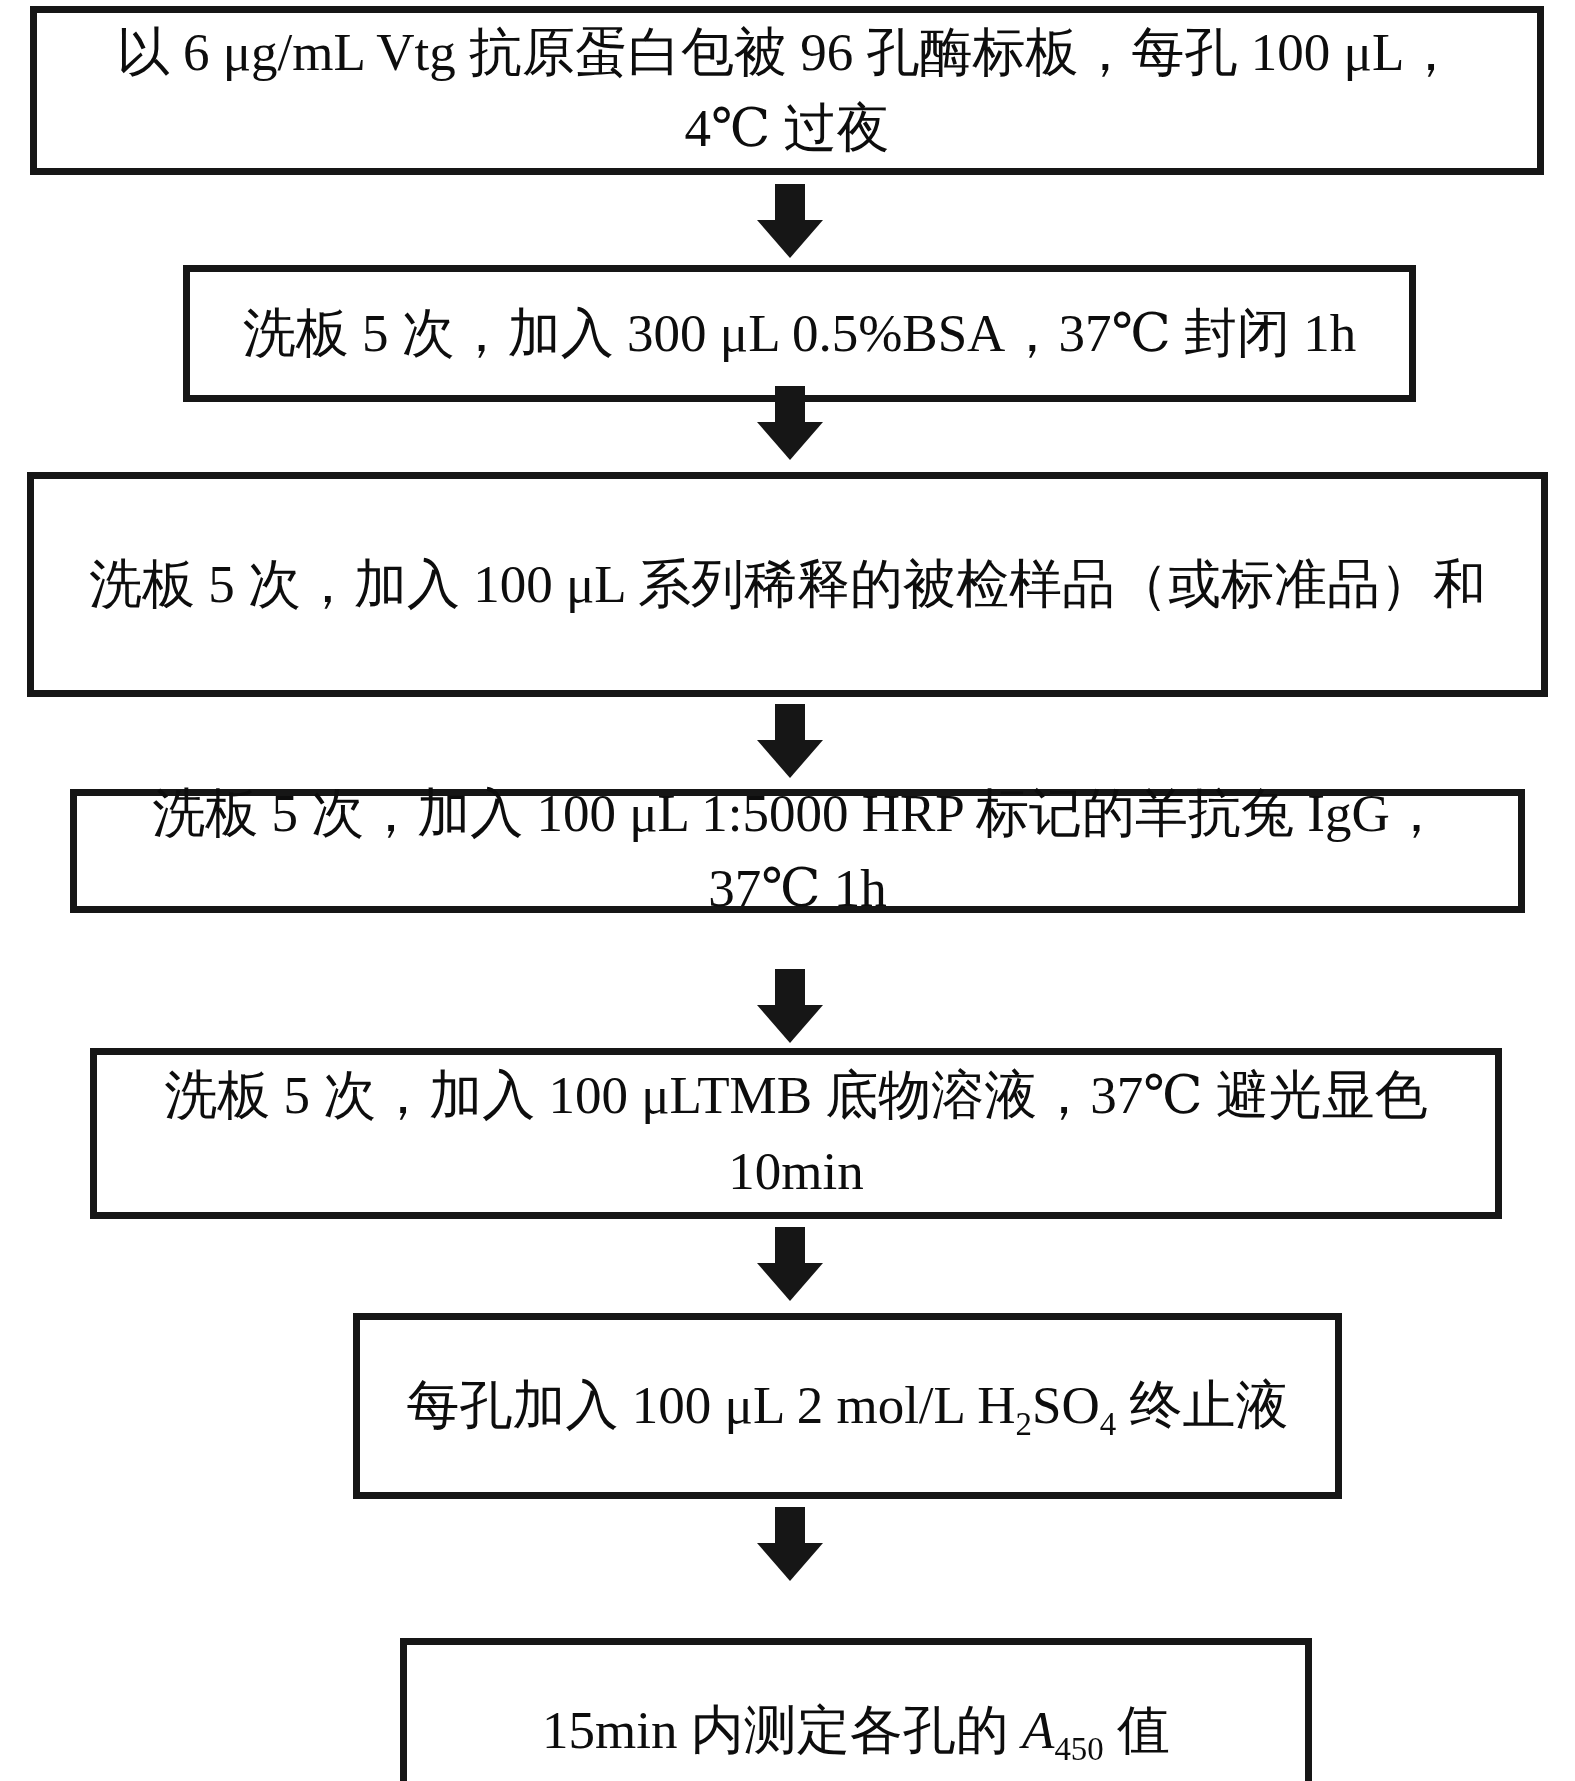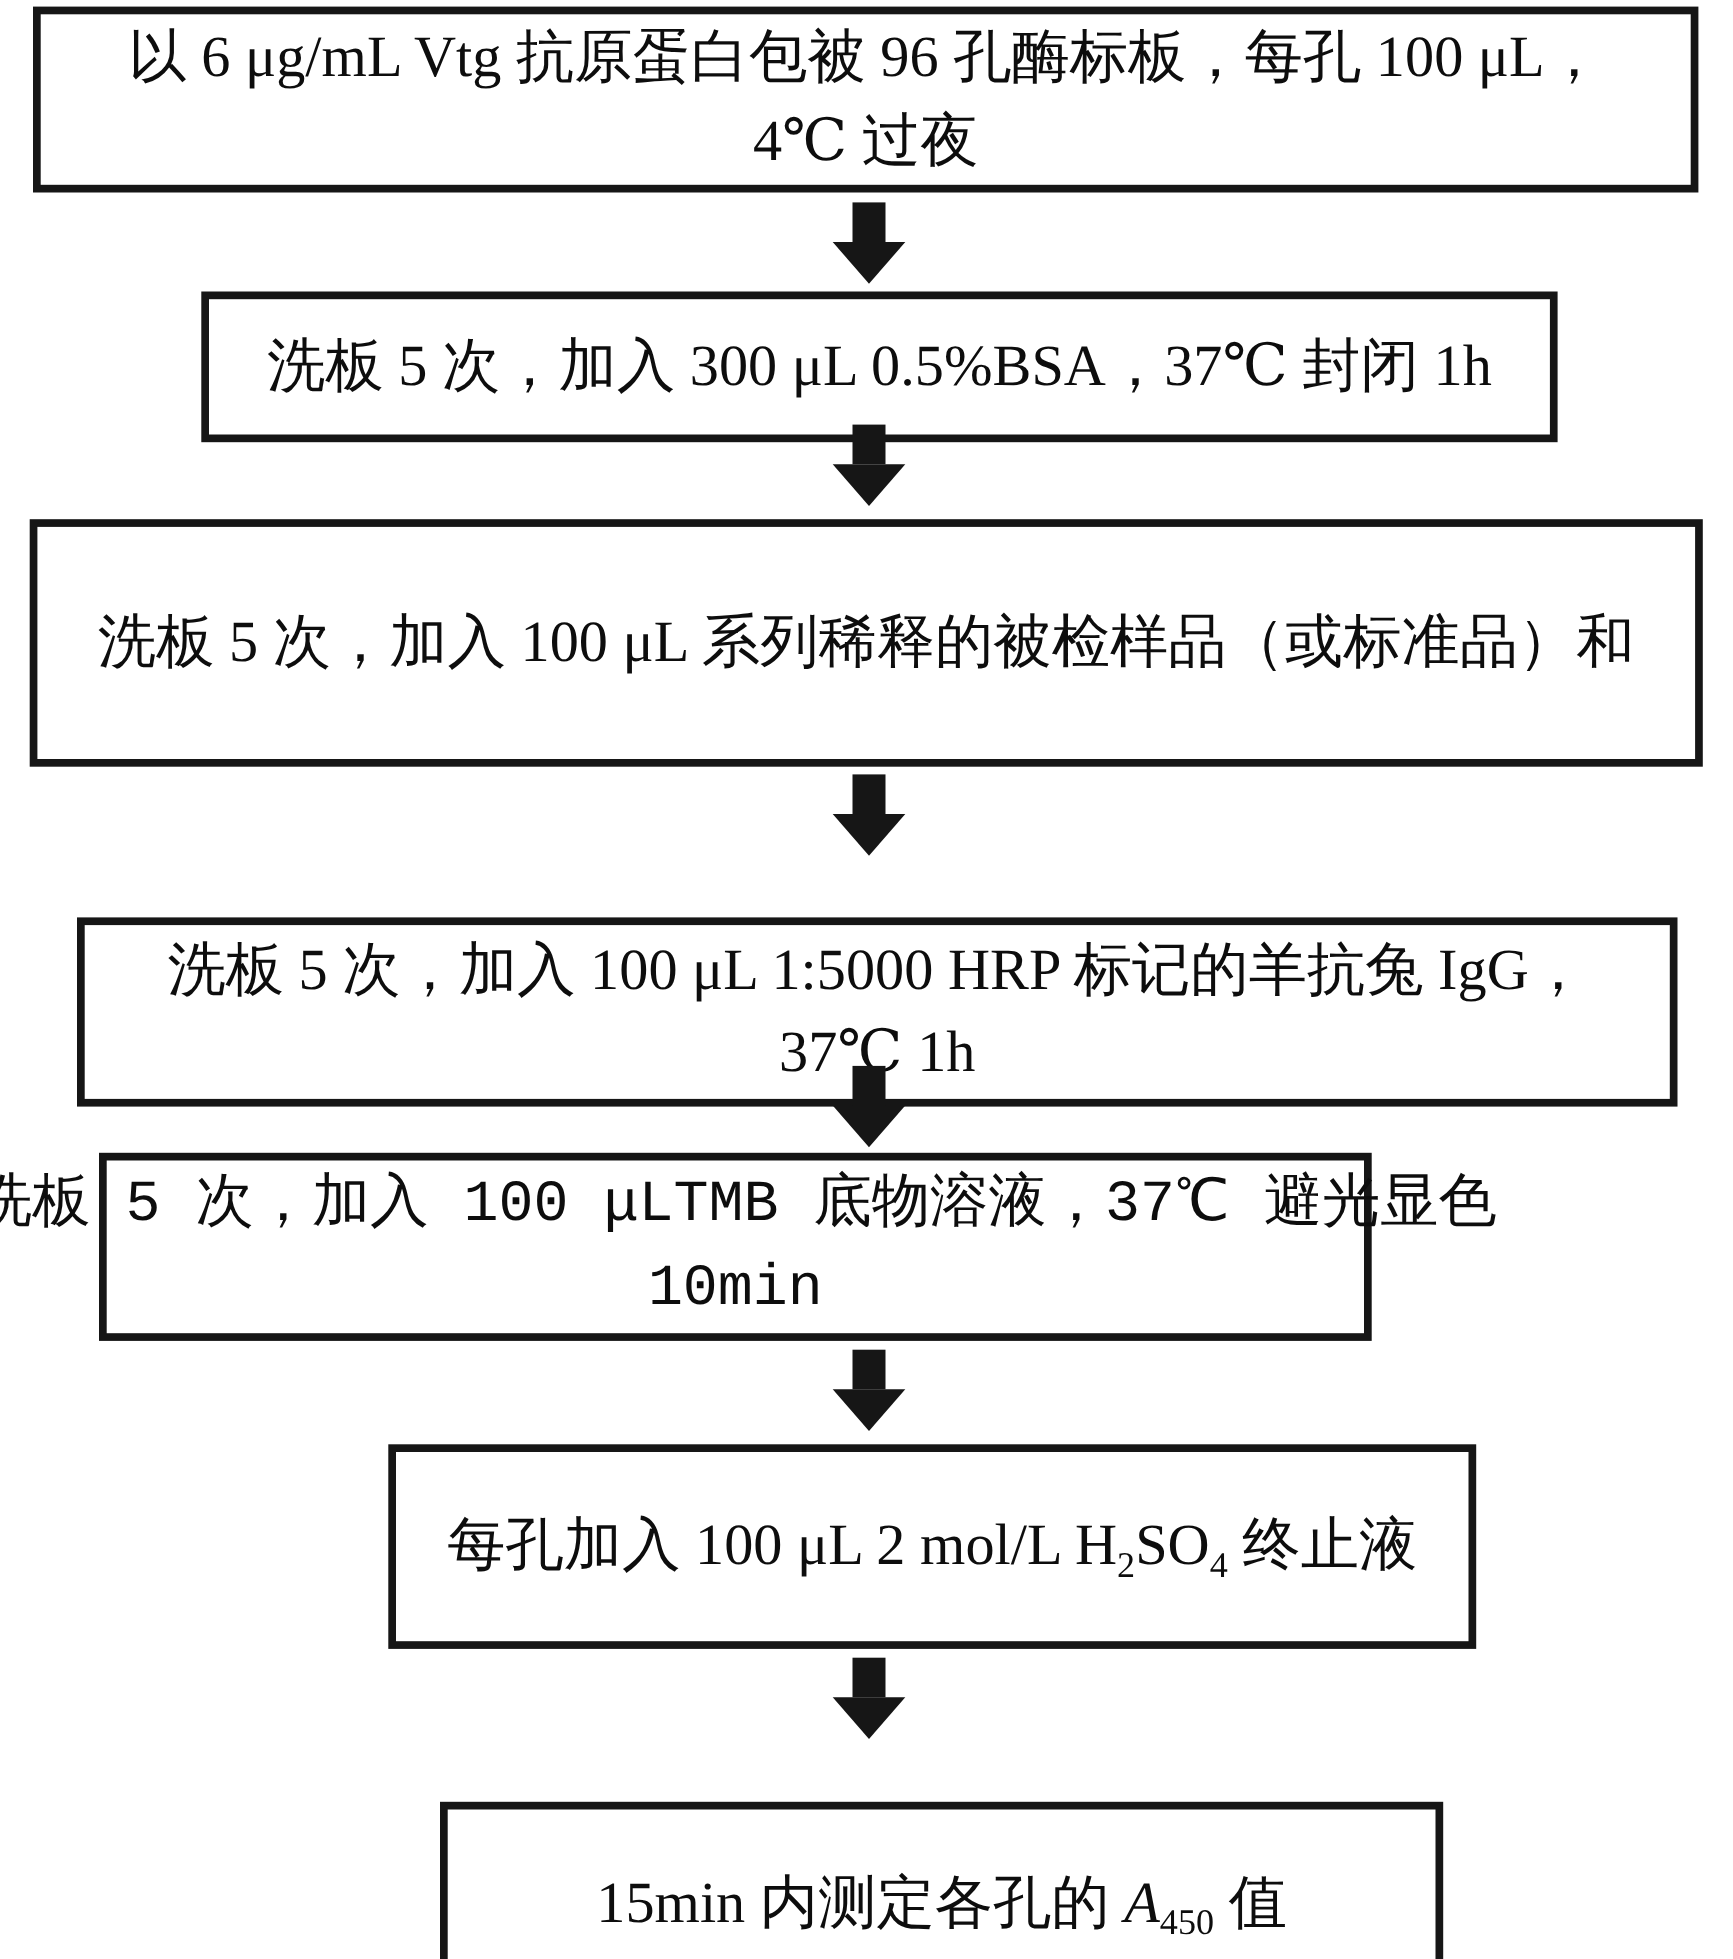--- a/index.html
+++ b/index.html
@@ -35,7 +35,7 @@
   .box1 { left: 30px;  top: 6px;    width: 1514px; height: 169px; }
   .box2 { left: 183px; top: 265px;  width: 1233px; height: 137px; }
   .box3 { left: 27px;  top: 472px;  width: 1521px; height: 225px; }
-  .box4 { left: 70px;  top: 789px;  width: 1455px; height: 172px; margin-top: 45px; }
+  .box4 { left: 70px;  top: 789px;  width: 1455px; height: 124px; }
   .box5 { left: 90px;  top: 1048px; width: 1157px; height: 171px; font-family: Liberation Mono, monospace; }
   .box6 { left: 306px; top: 1313px; width: 989px;  height: 186px; margin-left: 47px; }
   .box7 { left: 400px; top: 1638px; width: 912px;  height: 186px; }

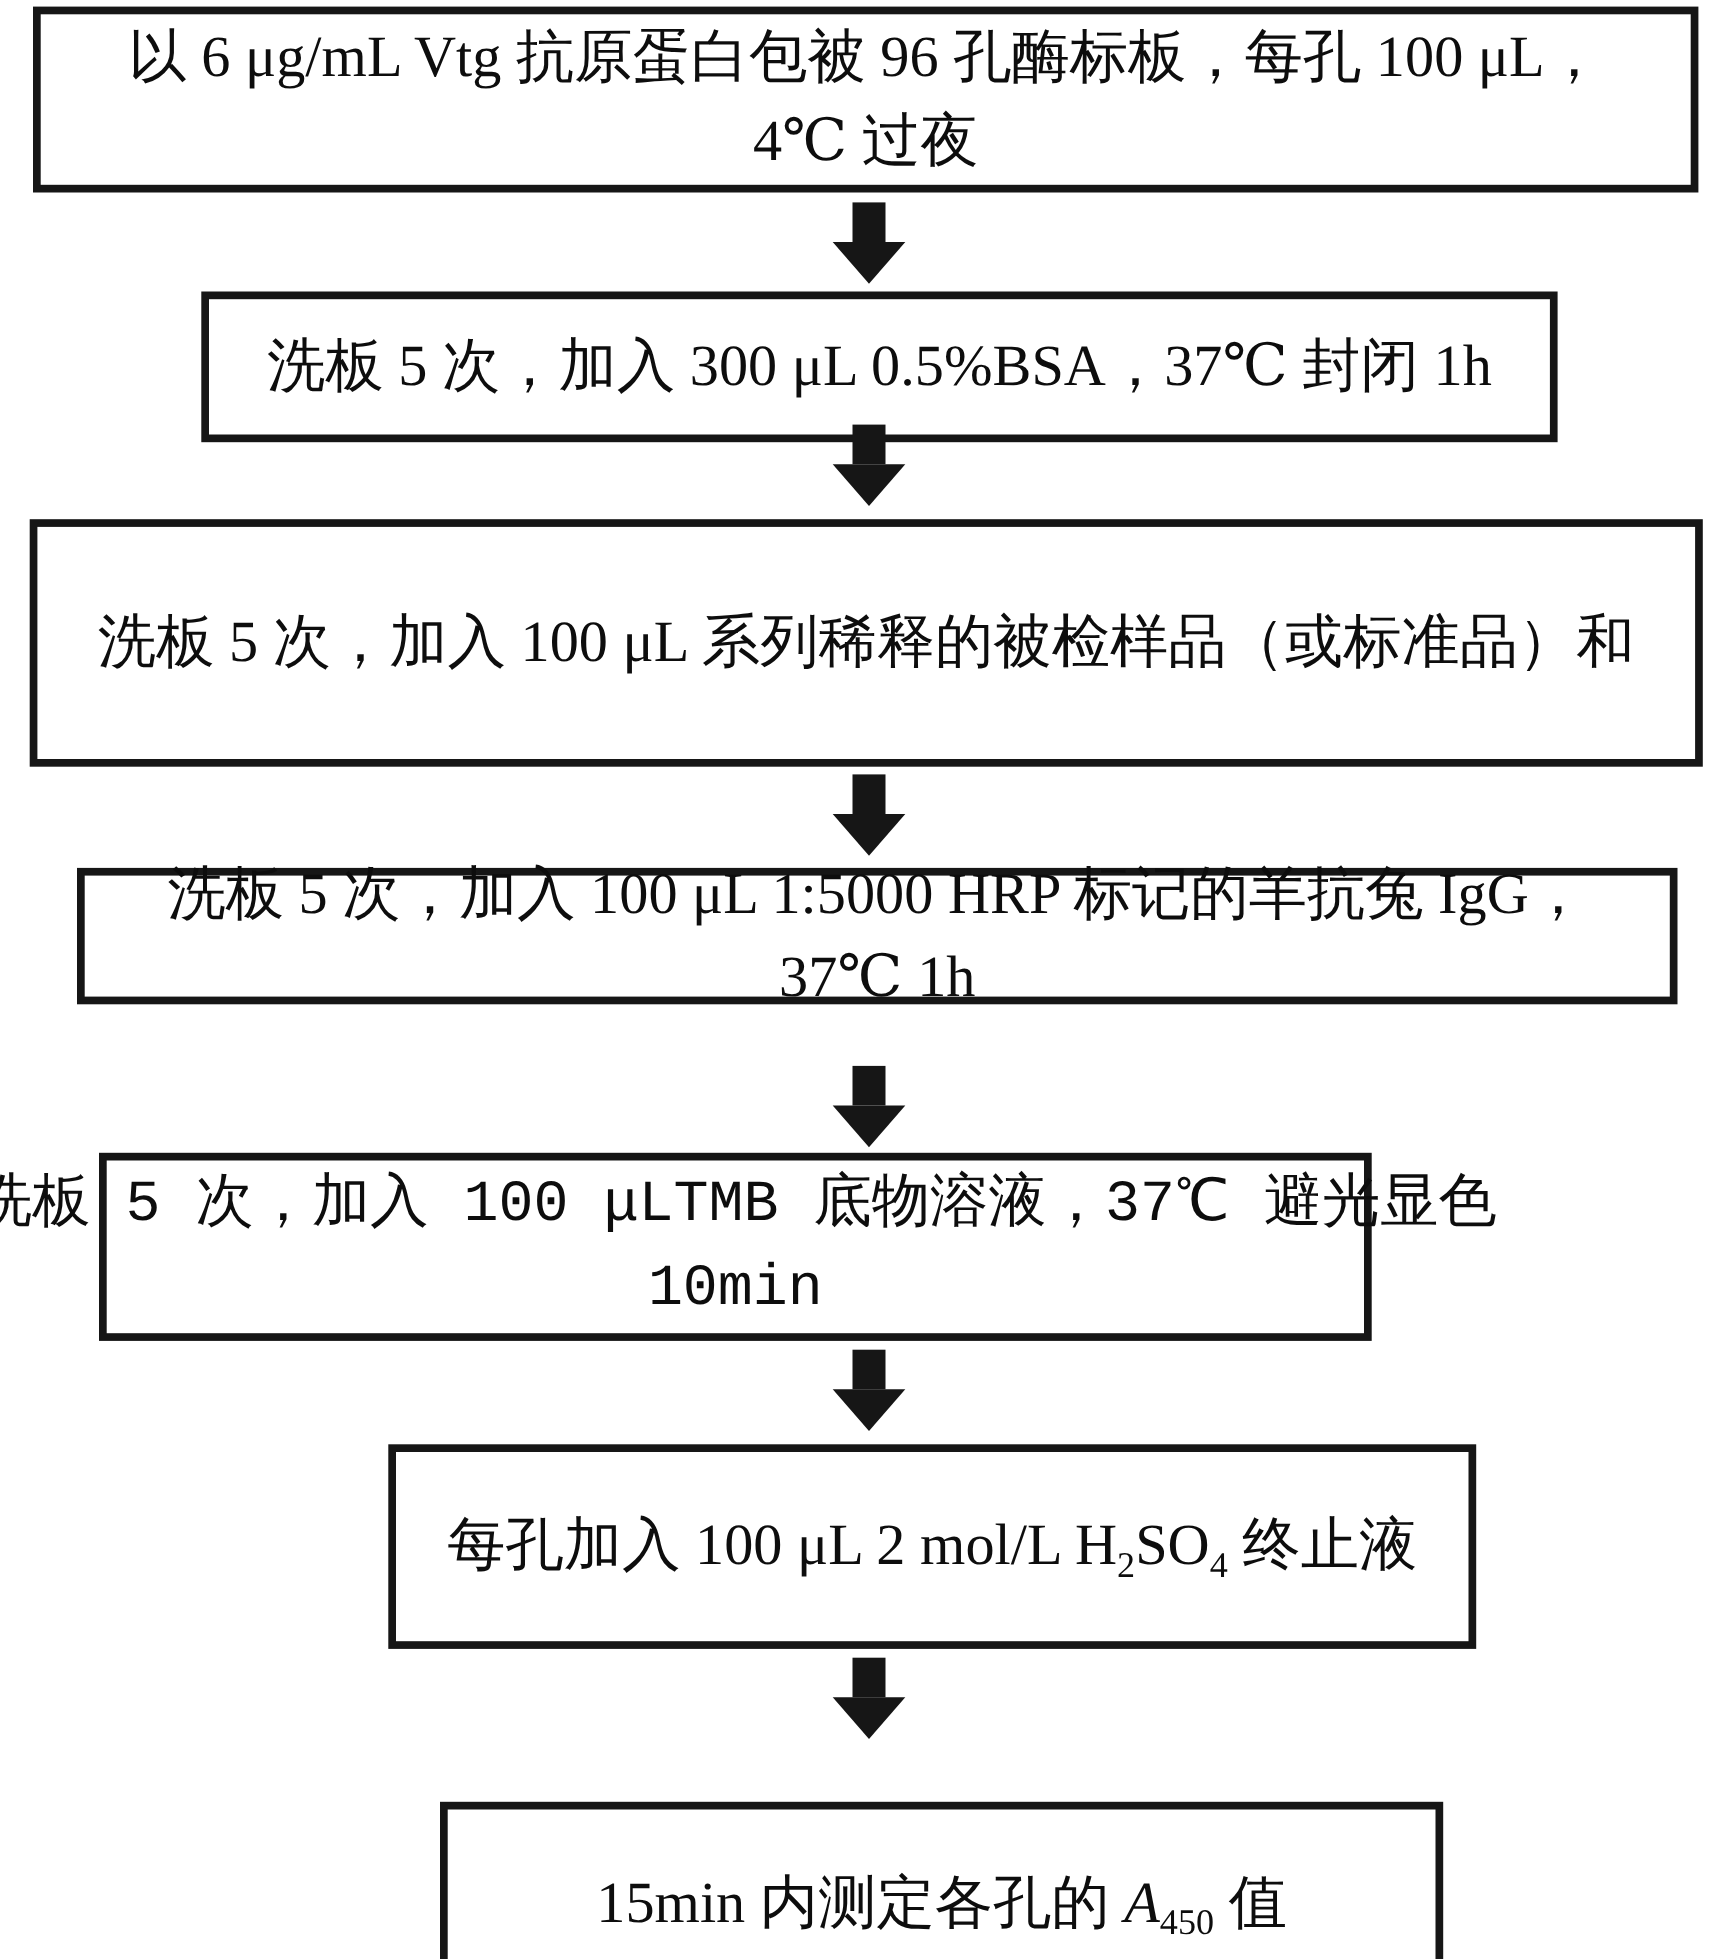--- a/index.html
+++ b/index.html
@@ -36,7 +36,7 @@
   .box2 { left: 183px; top: 265px;  width: 1233px; height: 137px; }
   .box3 { left: 27px;  top: 472px;  width: 1521px; height: 225px; }
   .box4 { left: 70px;  top: 789px;  width: 1455px; height: 124px; }
-  .box5 { left: 90px;  top: 1048px; width: 1157px; height: 171px; font-family: Liberation Mono, monospace; }
+  .box5 { left: 90px;  top: 1048px; width: 1412px; height: 171px; }
   .box6 { left: 306px; top: 1313px; width: 989px;  height: 186px; margin-left: 47px; }
   .box7 { left: 400px; top: 1638px; width: 912px;  height: 186px; }
 

